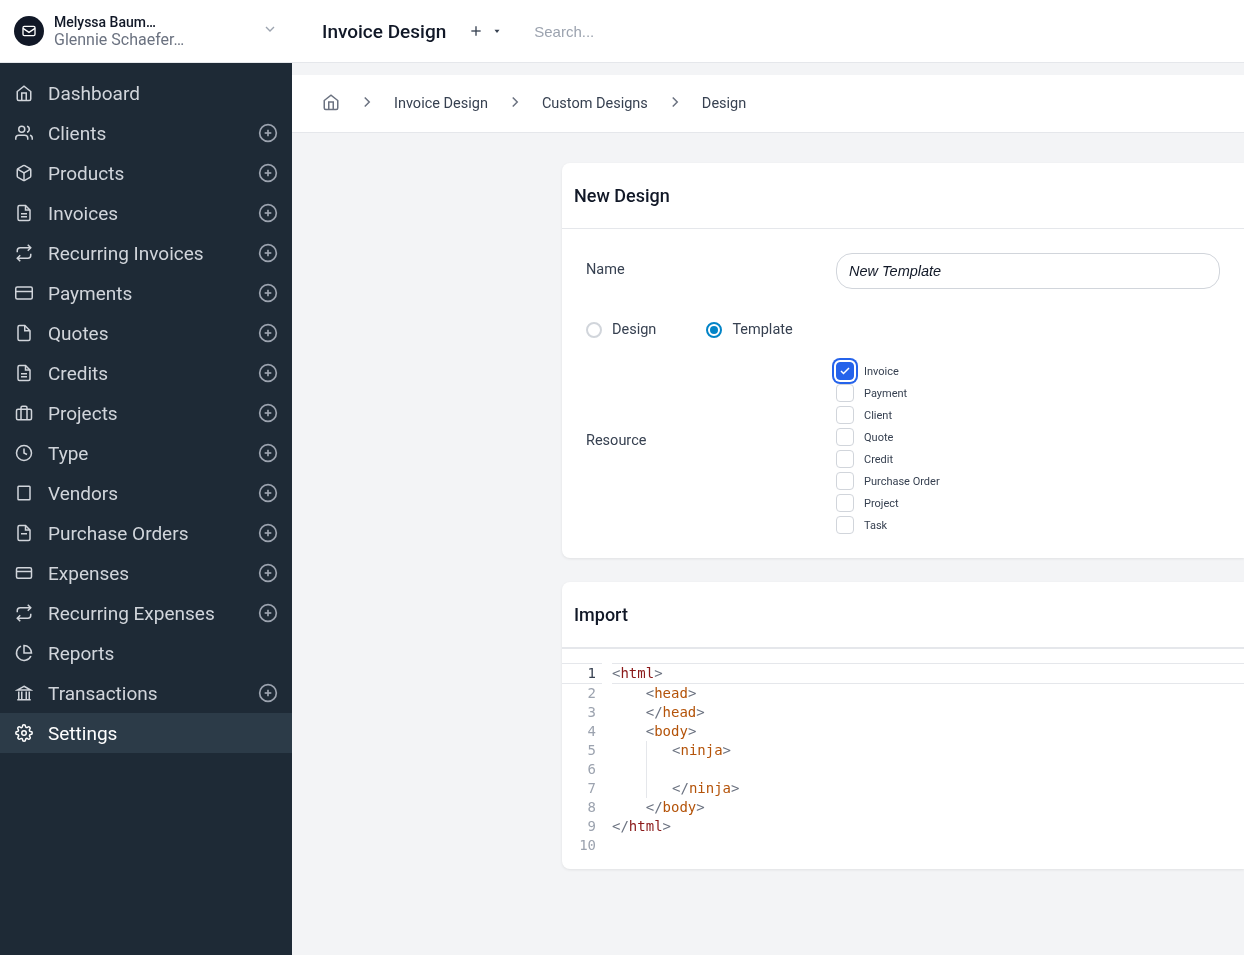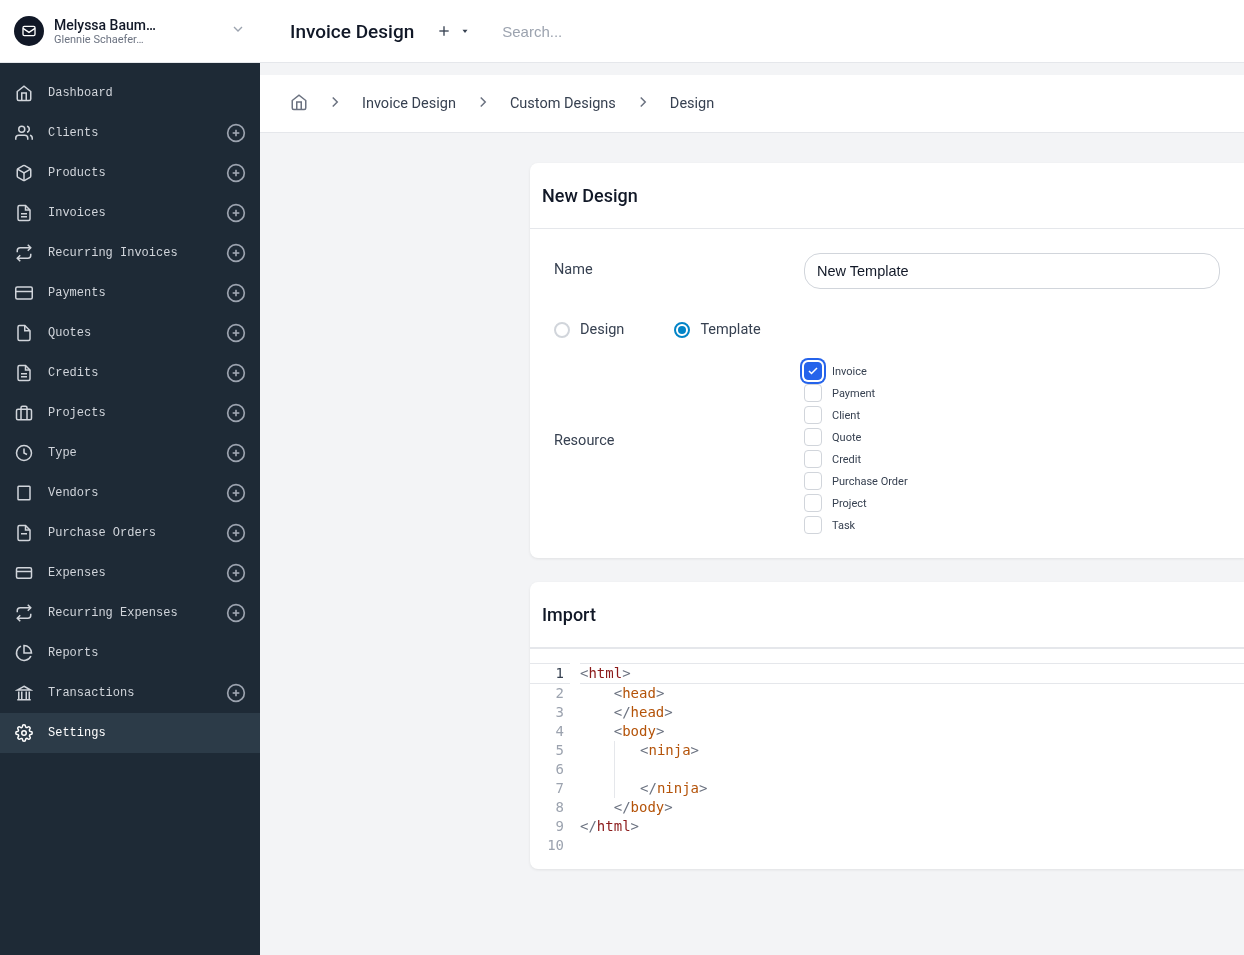--- a/index.html
+++ b/index.html
@@ -11,7 +11,7 @@
 }
 .app { display: flex; height: 100vh; }
 .sidebar {
-  width: 260px;
+  width: 292px;
   background: #1e2a36;
   color: #d1d5db;
   display: flex;

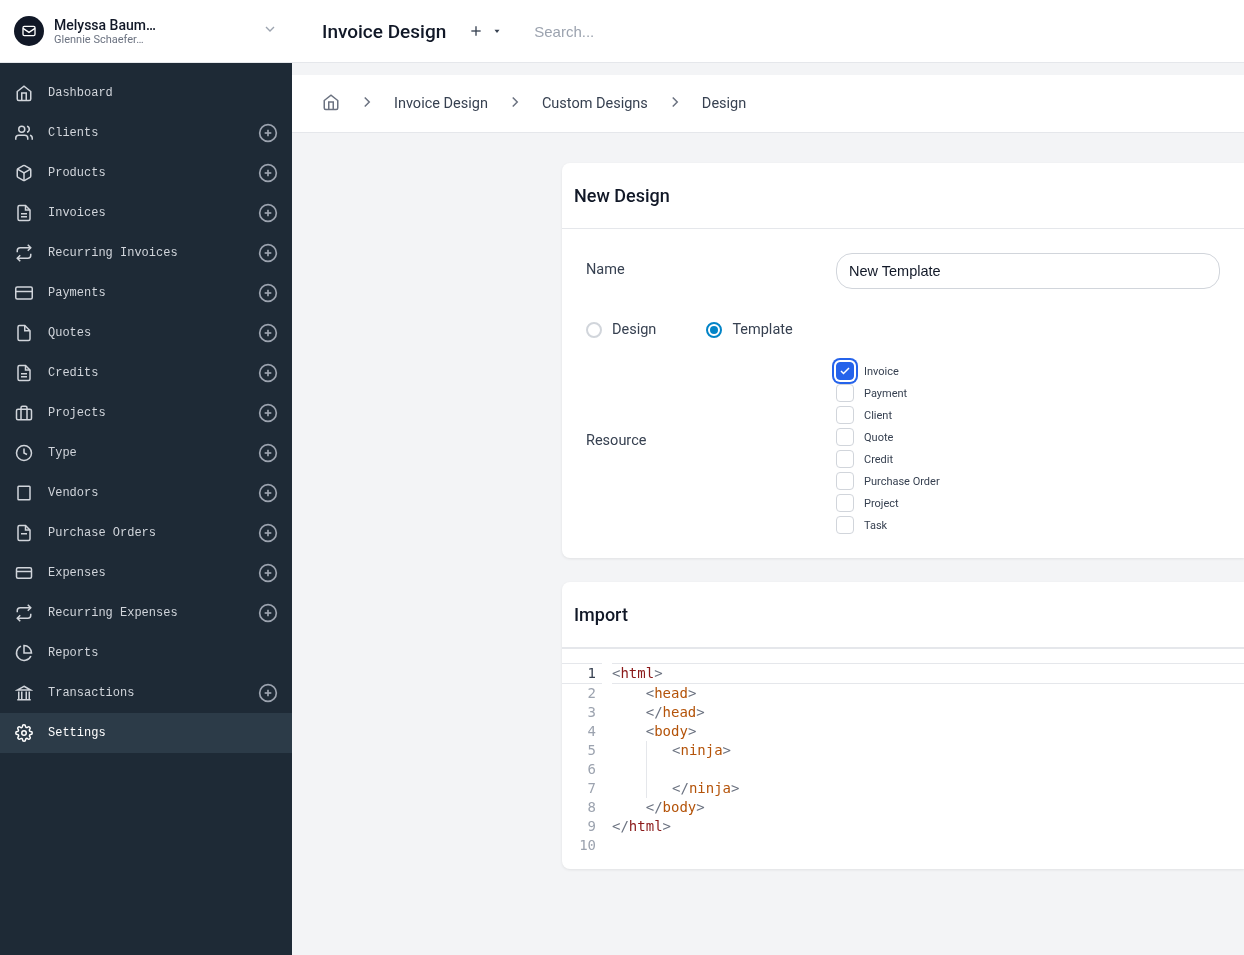--- a/index.html
+++ b/index.html
@@ -40,7 +40,7 @@
 .avatar svg { width: 16px; height: 16px; }
 .user-names { flex: 1; overflow: hidden; }
 .user-primary { font-size: 14px; font-weight: 500; color: #111827; white-space: nowrap; overflow: hidden; text-overflow: ellipsis; }
-.user-secondary { font-size: 11px; color: #6b7280; white-space: nowrap; overflow: hidden; text-overflow: ellipsis; }
+.user-secondary { font-size: 16px; color: #6b7280; white-space: nowrap; overflow: hidden; text-overflow: ellipsis; }
 .user-caret { color: #9ca3af; }
 
 .nav { padding-top: 10px; flex: 1; }

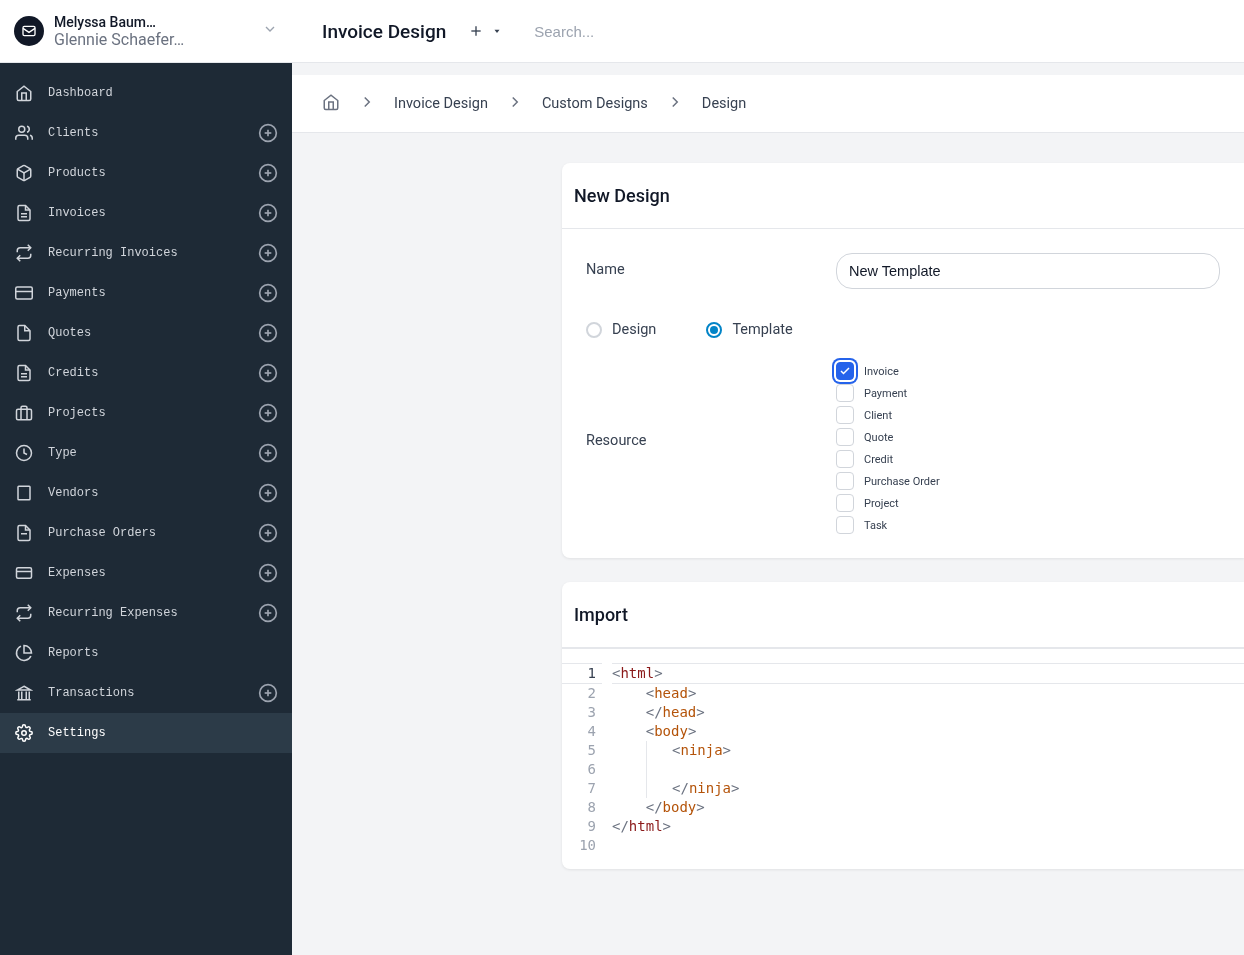--- a/index.html
+++ b/index.html
@@ -55,7 +55,7 @@
 .nav-item.active { background: #2c3b48; color: #fff; }
 .nav-icon { width: 20px; height: 20px; display: flex; align-items: center; justify-content: center; margin-right: 14px; }
 .nav-icon svg { width: 18px; height: 18px; stroke: currentColor; }
-.nav-label { flex: 1; font-size: 12px; font-family: Liberation Mono, monospace; }
+.nav-label { flex: 1; font-size: 19px; }
 .nav-add { display: flex; align-items: center; justify-content: center; }
 .nav-add svg { width: 20px; height: 20px; stroke: #9ca3af; }
 

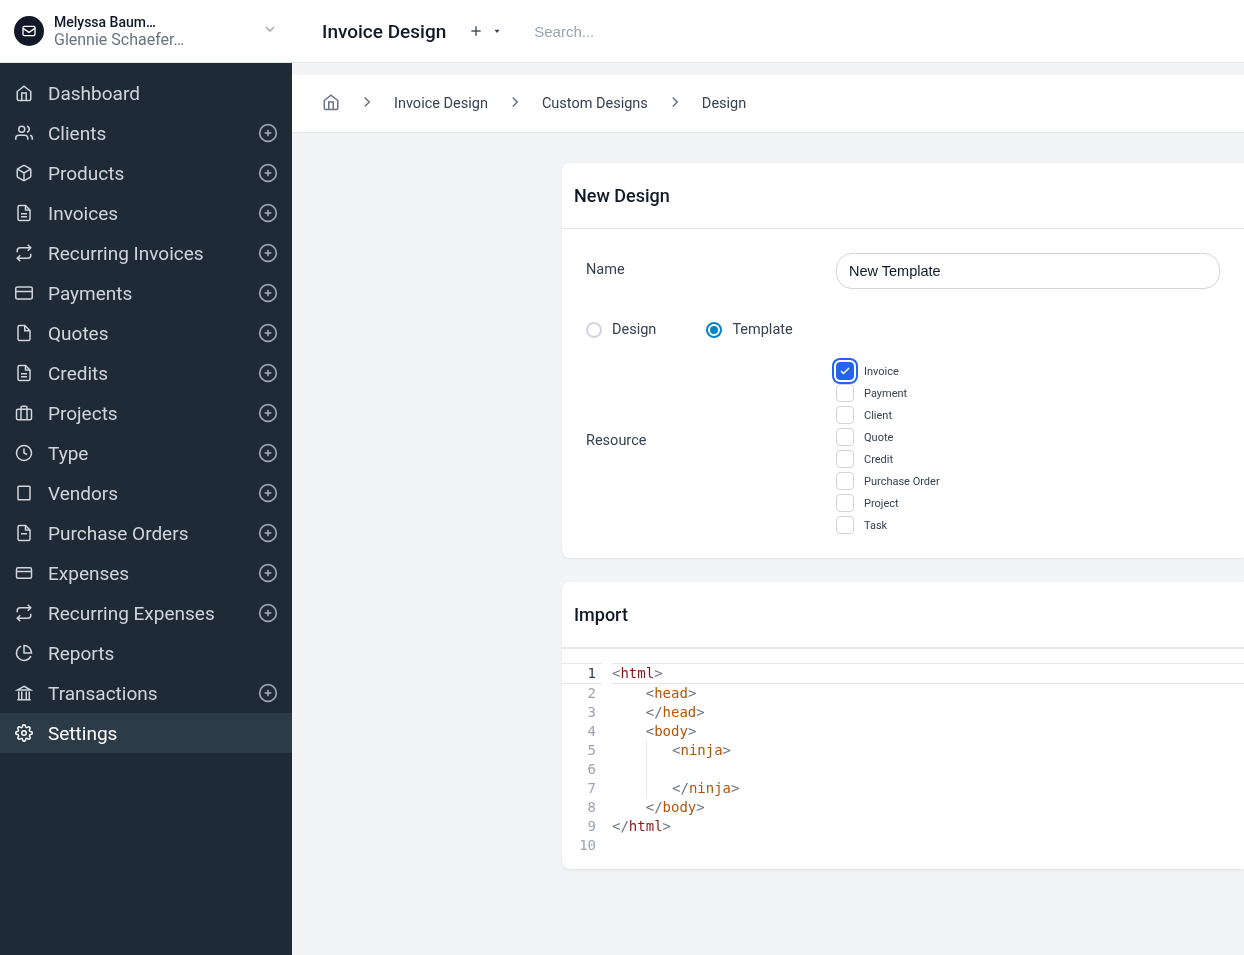--- a/index.html
+++ b/index.html
@@ -123,6 +123,7 @@
   font-size: 14.5px;
   color: #111827;
   outline: none;
+  font-style: italic;
 }
 .radio-row { display: flex; gap: 50px; padding-top: 8px; }
 .radio-item { display: flex; align-items: center; gap: 10px; font-size: 14.5px; color: #374151; cursor: pointer; }

